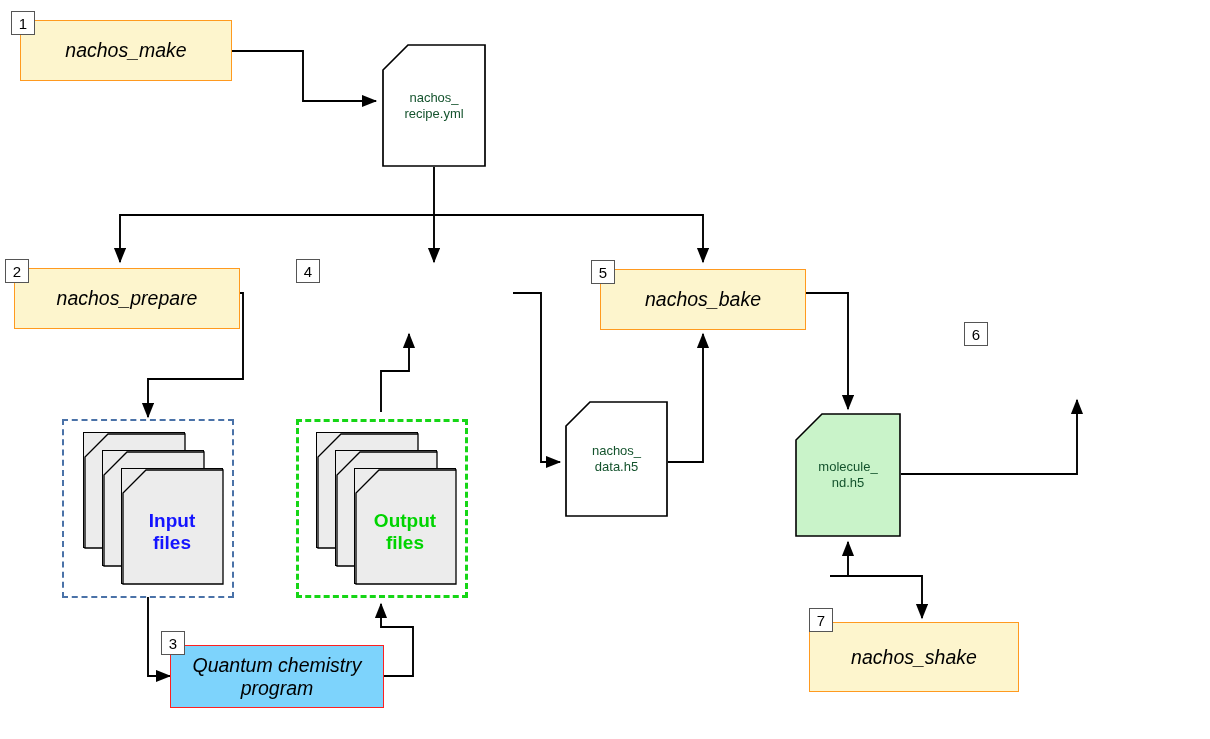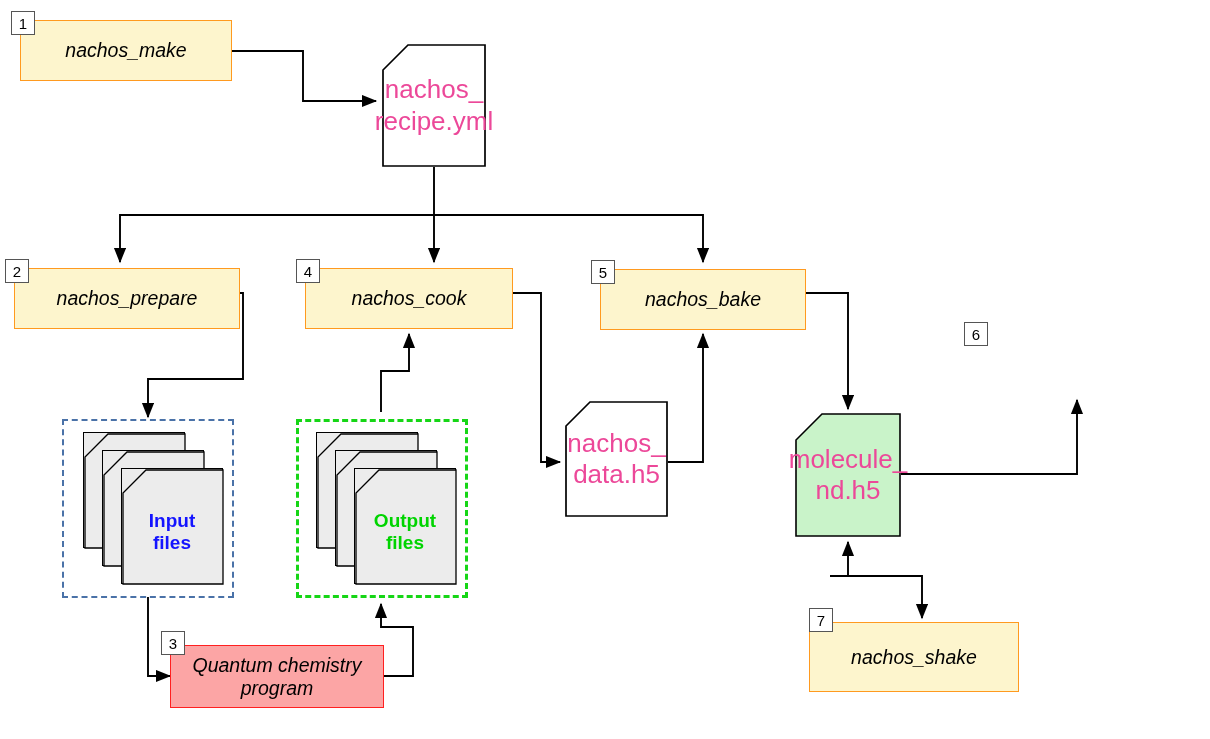--- a/index.html
+++ b/index.html
@@ -44,8 +44,8 @@
     border:1.6px solid #ff2020;
   }
   .docshape{
-    font-size:26px;
-    color:#ec4899;
+    font-size:13px;
+    color:#14532d;
     font-style:normal;
   }
   .docshape .inner{

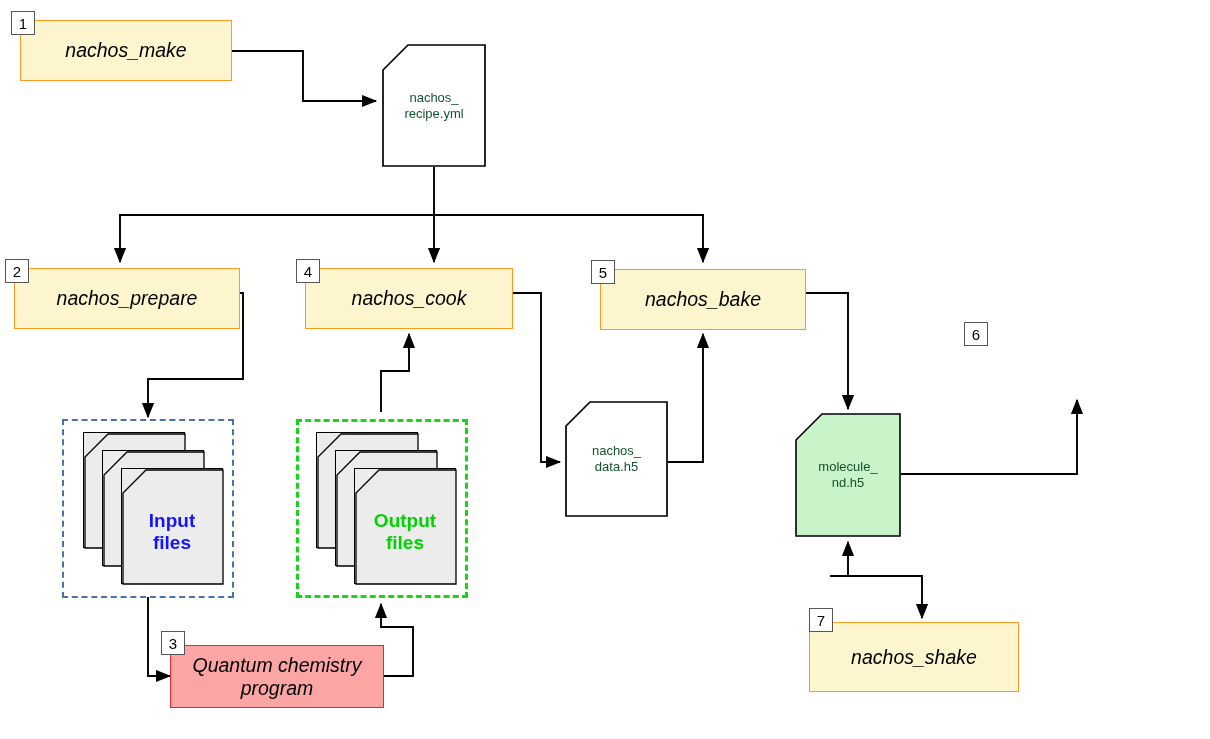--- a/index.html
+++ b/index.html
@@ -168,9 +168,6 @@
     <span>2</span>
   </div>
 
-  <div class="node proc" style="left:305px;top:268px;width:208px;height:61px;">
-    <span>nachos_cook</span>
-  </div>
   <div class="badge" style="left:296px;top:259px;">
     <span>4</span>
   </div>

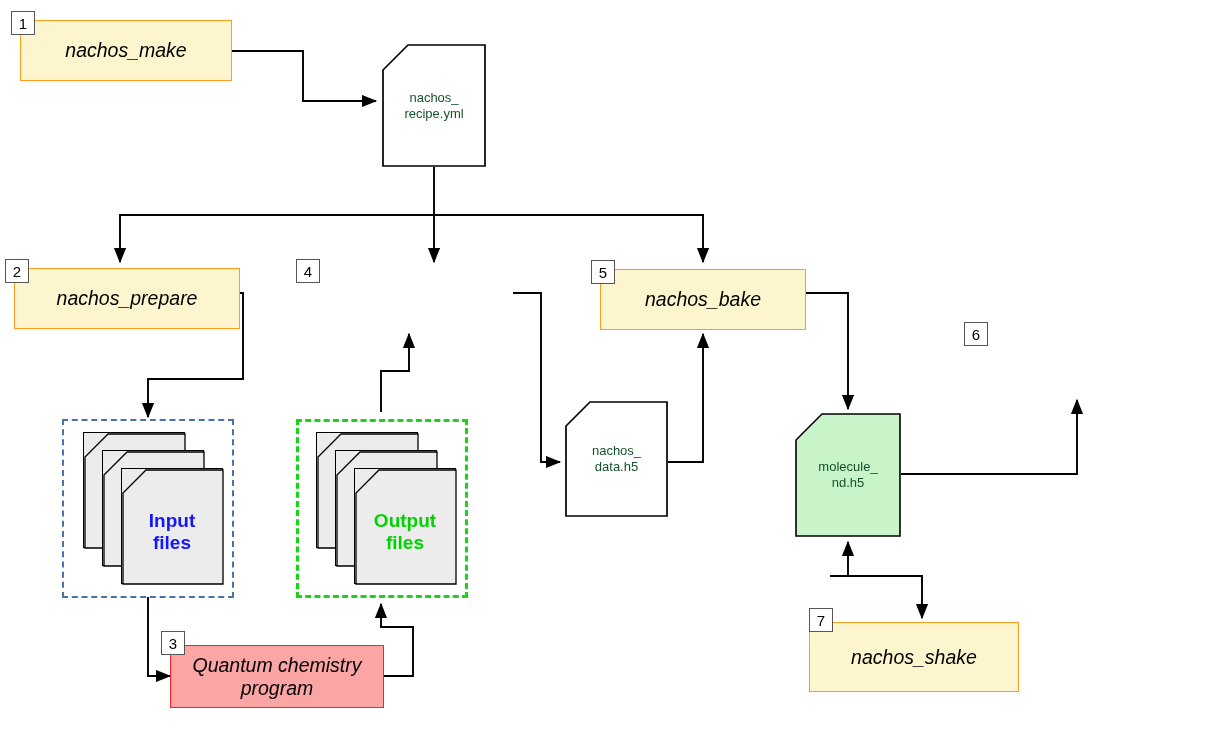--- a/index.html
+++ b/index.html
@@ -40,7 +40,7 @@
     color:#000000;
   }
   .proc.red{
-    background:#fca5a5;
+    background:#7dd3fc;
     border:1.6px solid #ff2020;
   }
   .docshape{

